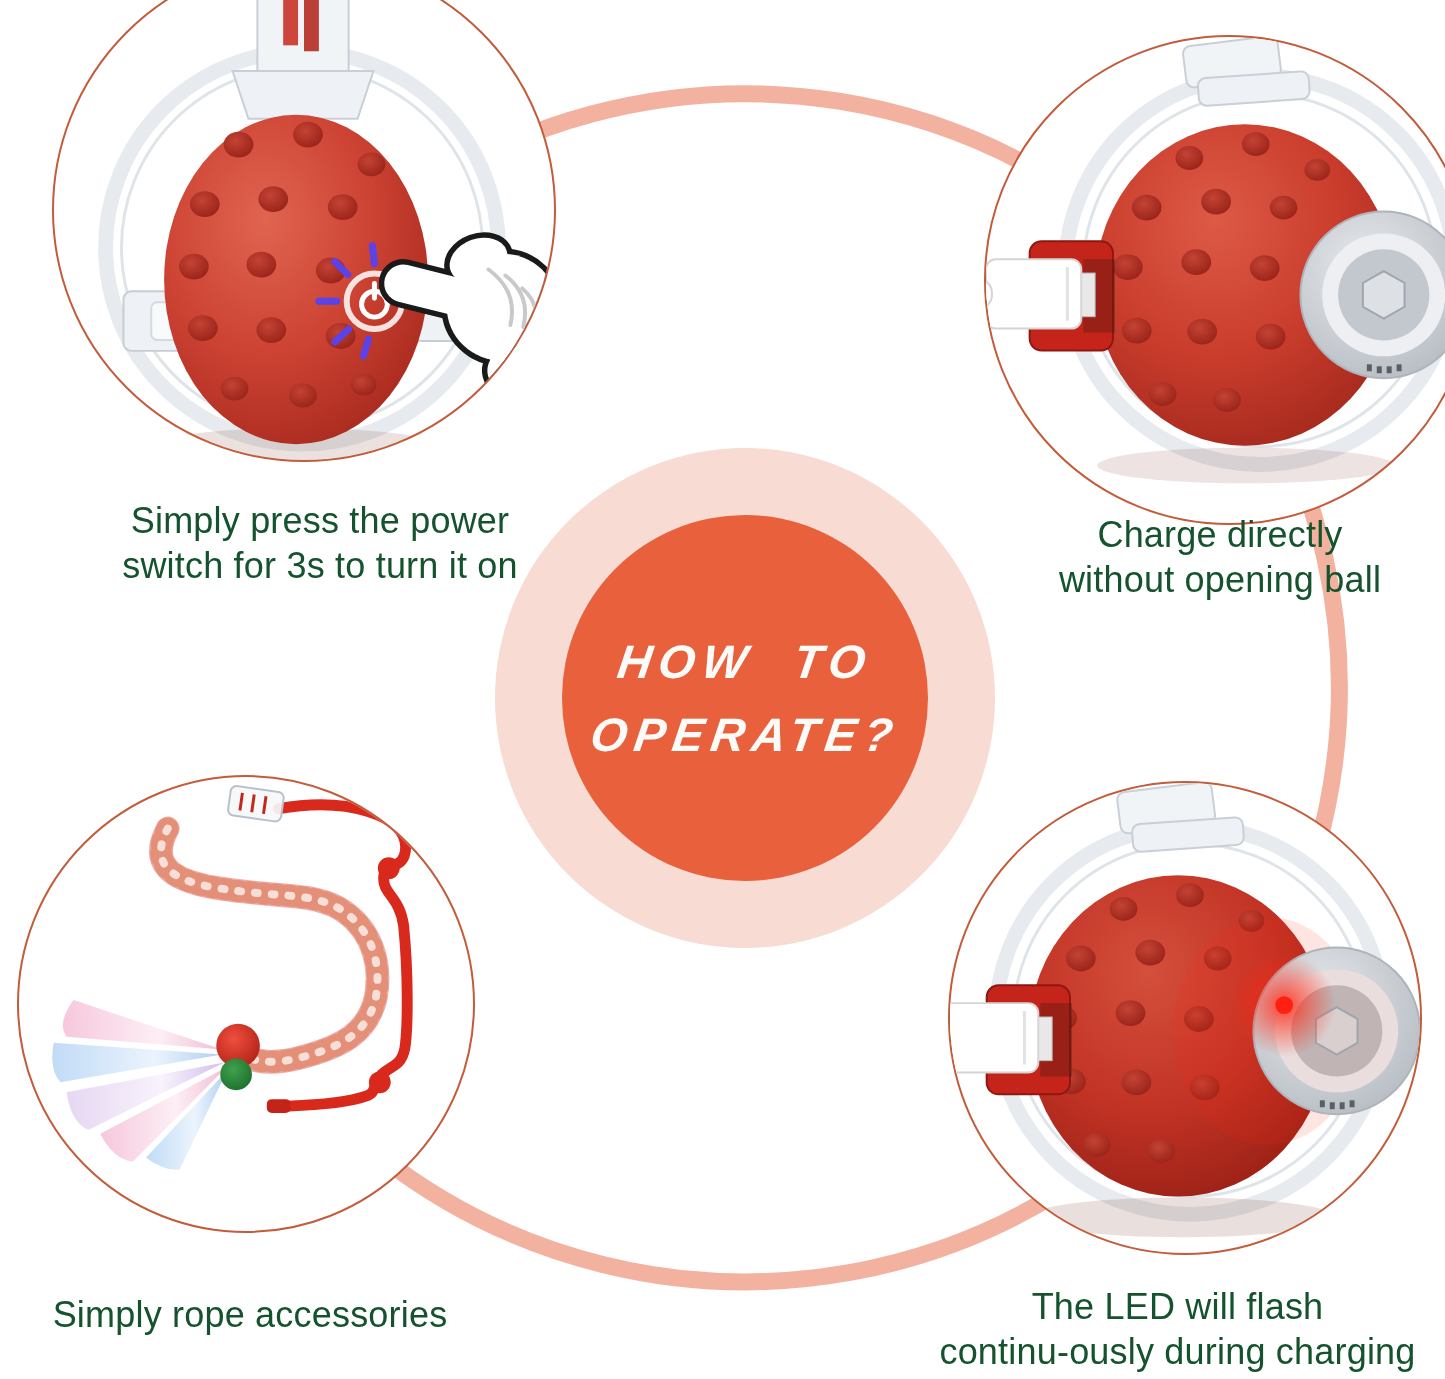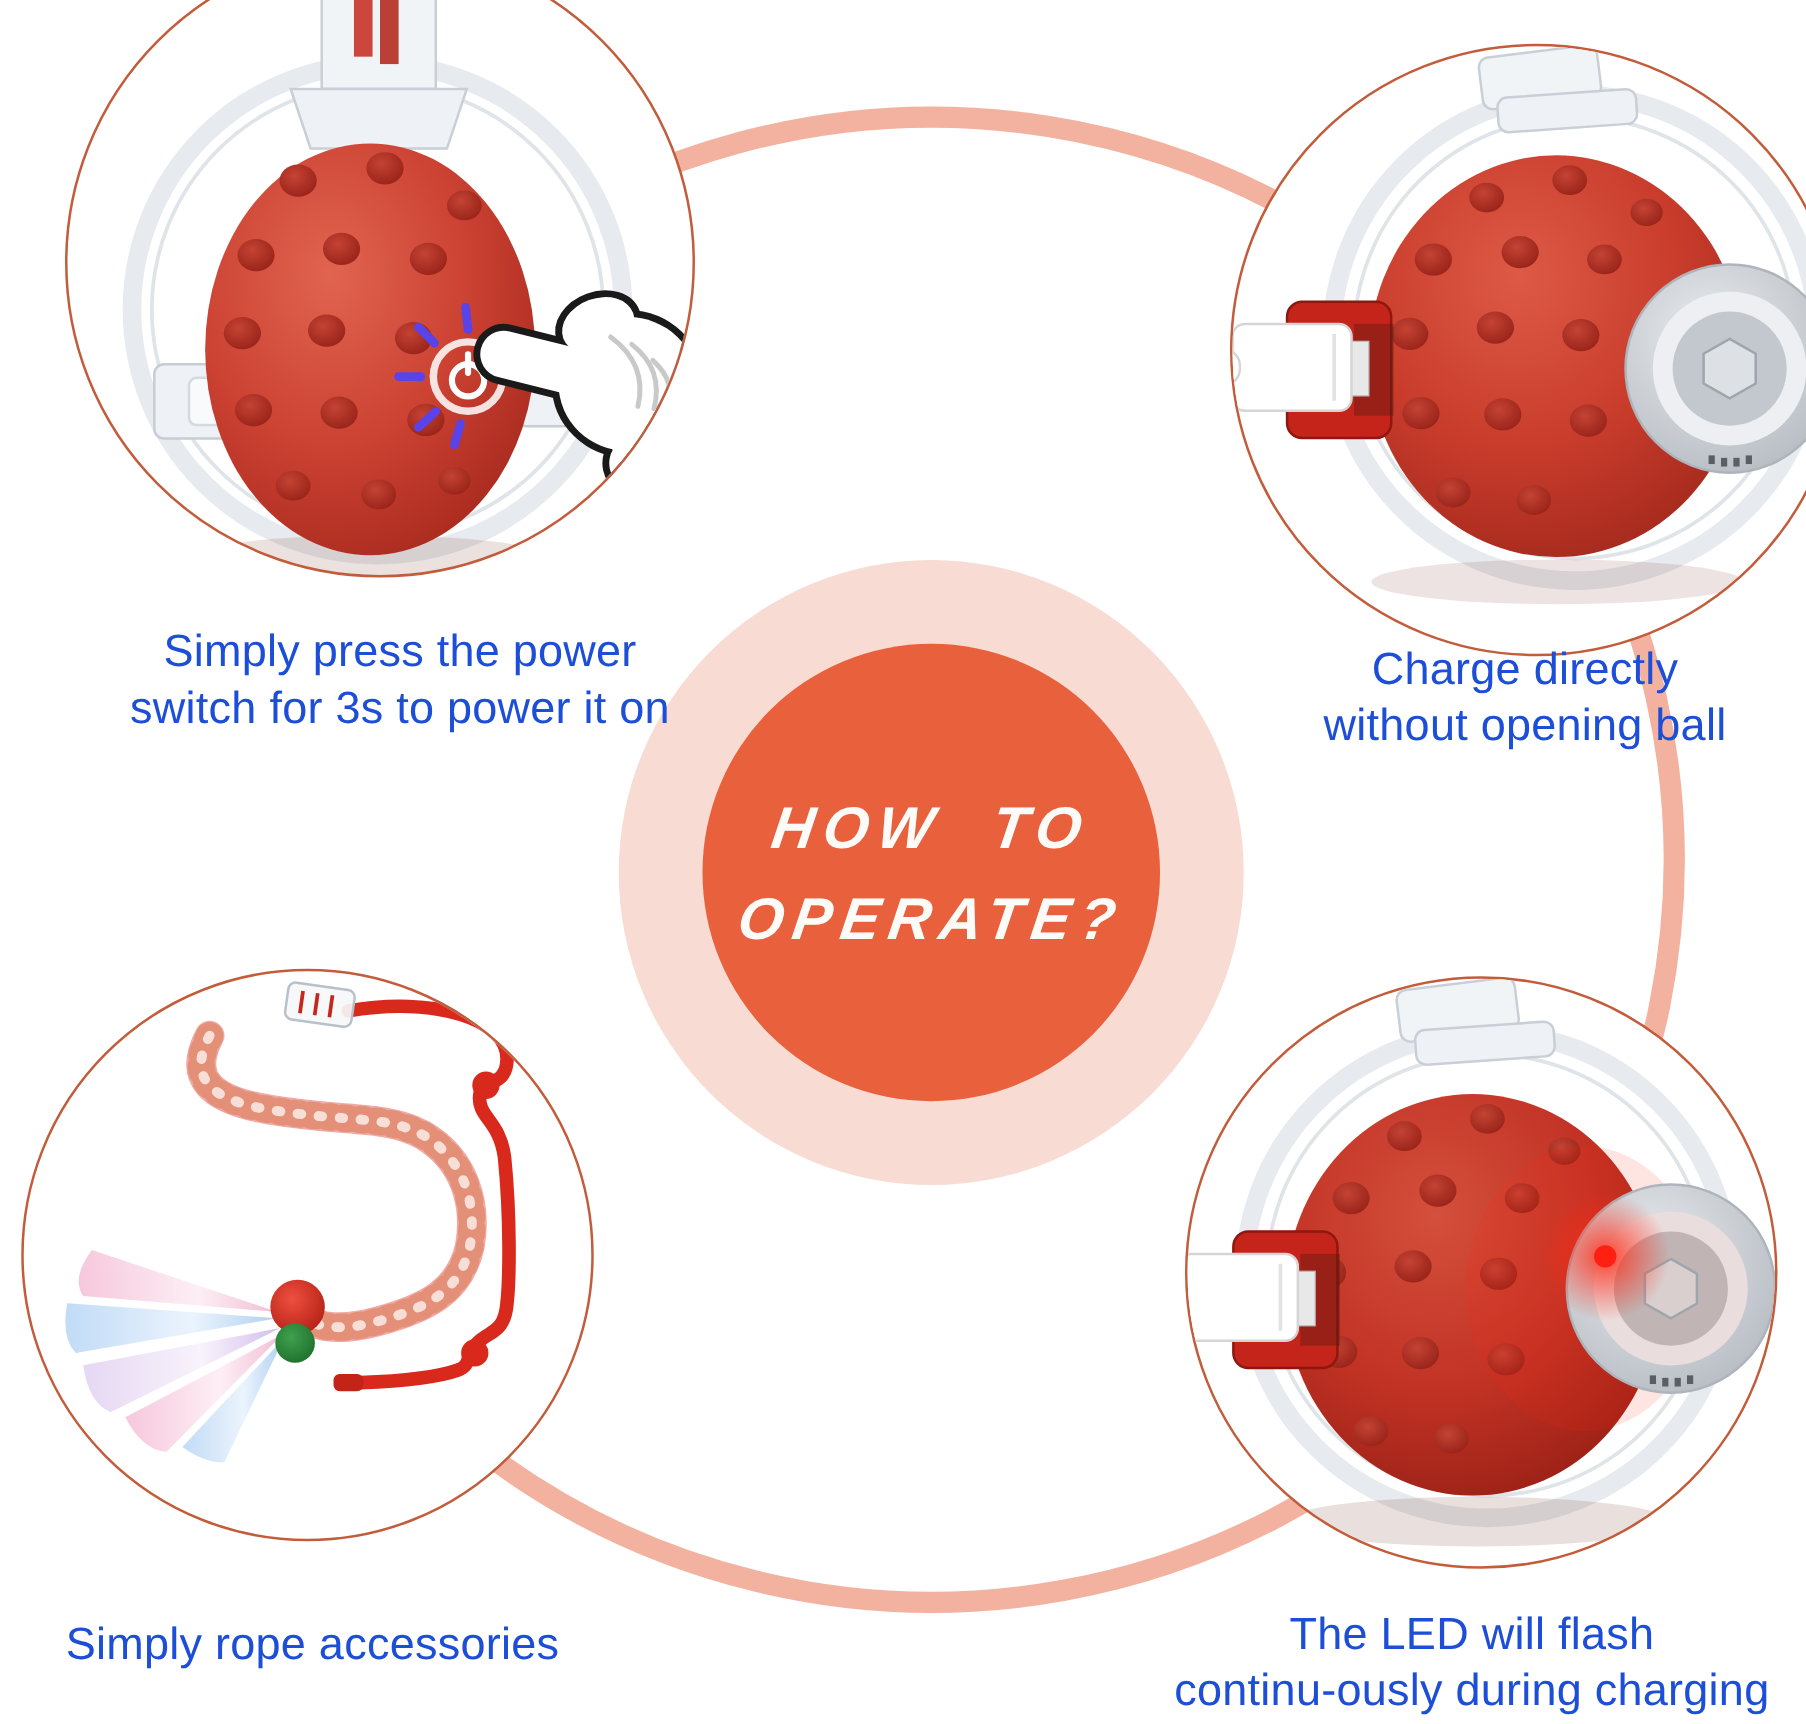--- a/index.html
+++ b/index.html
@@ -29,7 +29,7 @@
     transform:skewX(-8deg);white-space:nowrap;
   }
   .caption{
-    position:absolute;z-index:3;color:#1d4ed8;font-size:36px;line-height:45px;
+    position:absolute;z-index:3;color:#14532d;font-size:36px;line-height:45px;
     text-align:center;letter-spacing:0.2px;
   }
   .cap-tl{left:50px;top:498px;width:540px;}

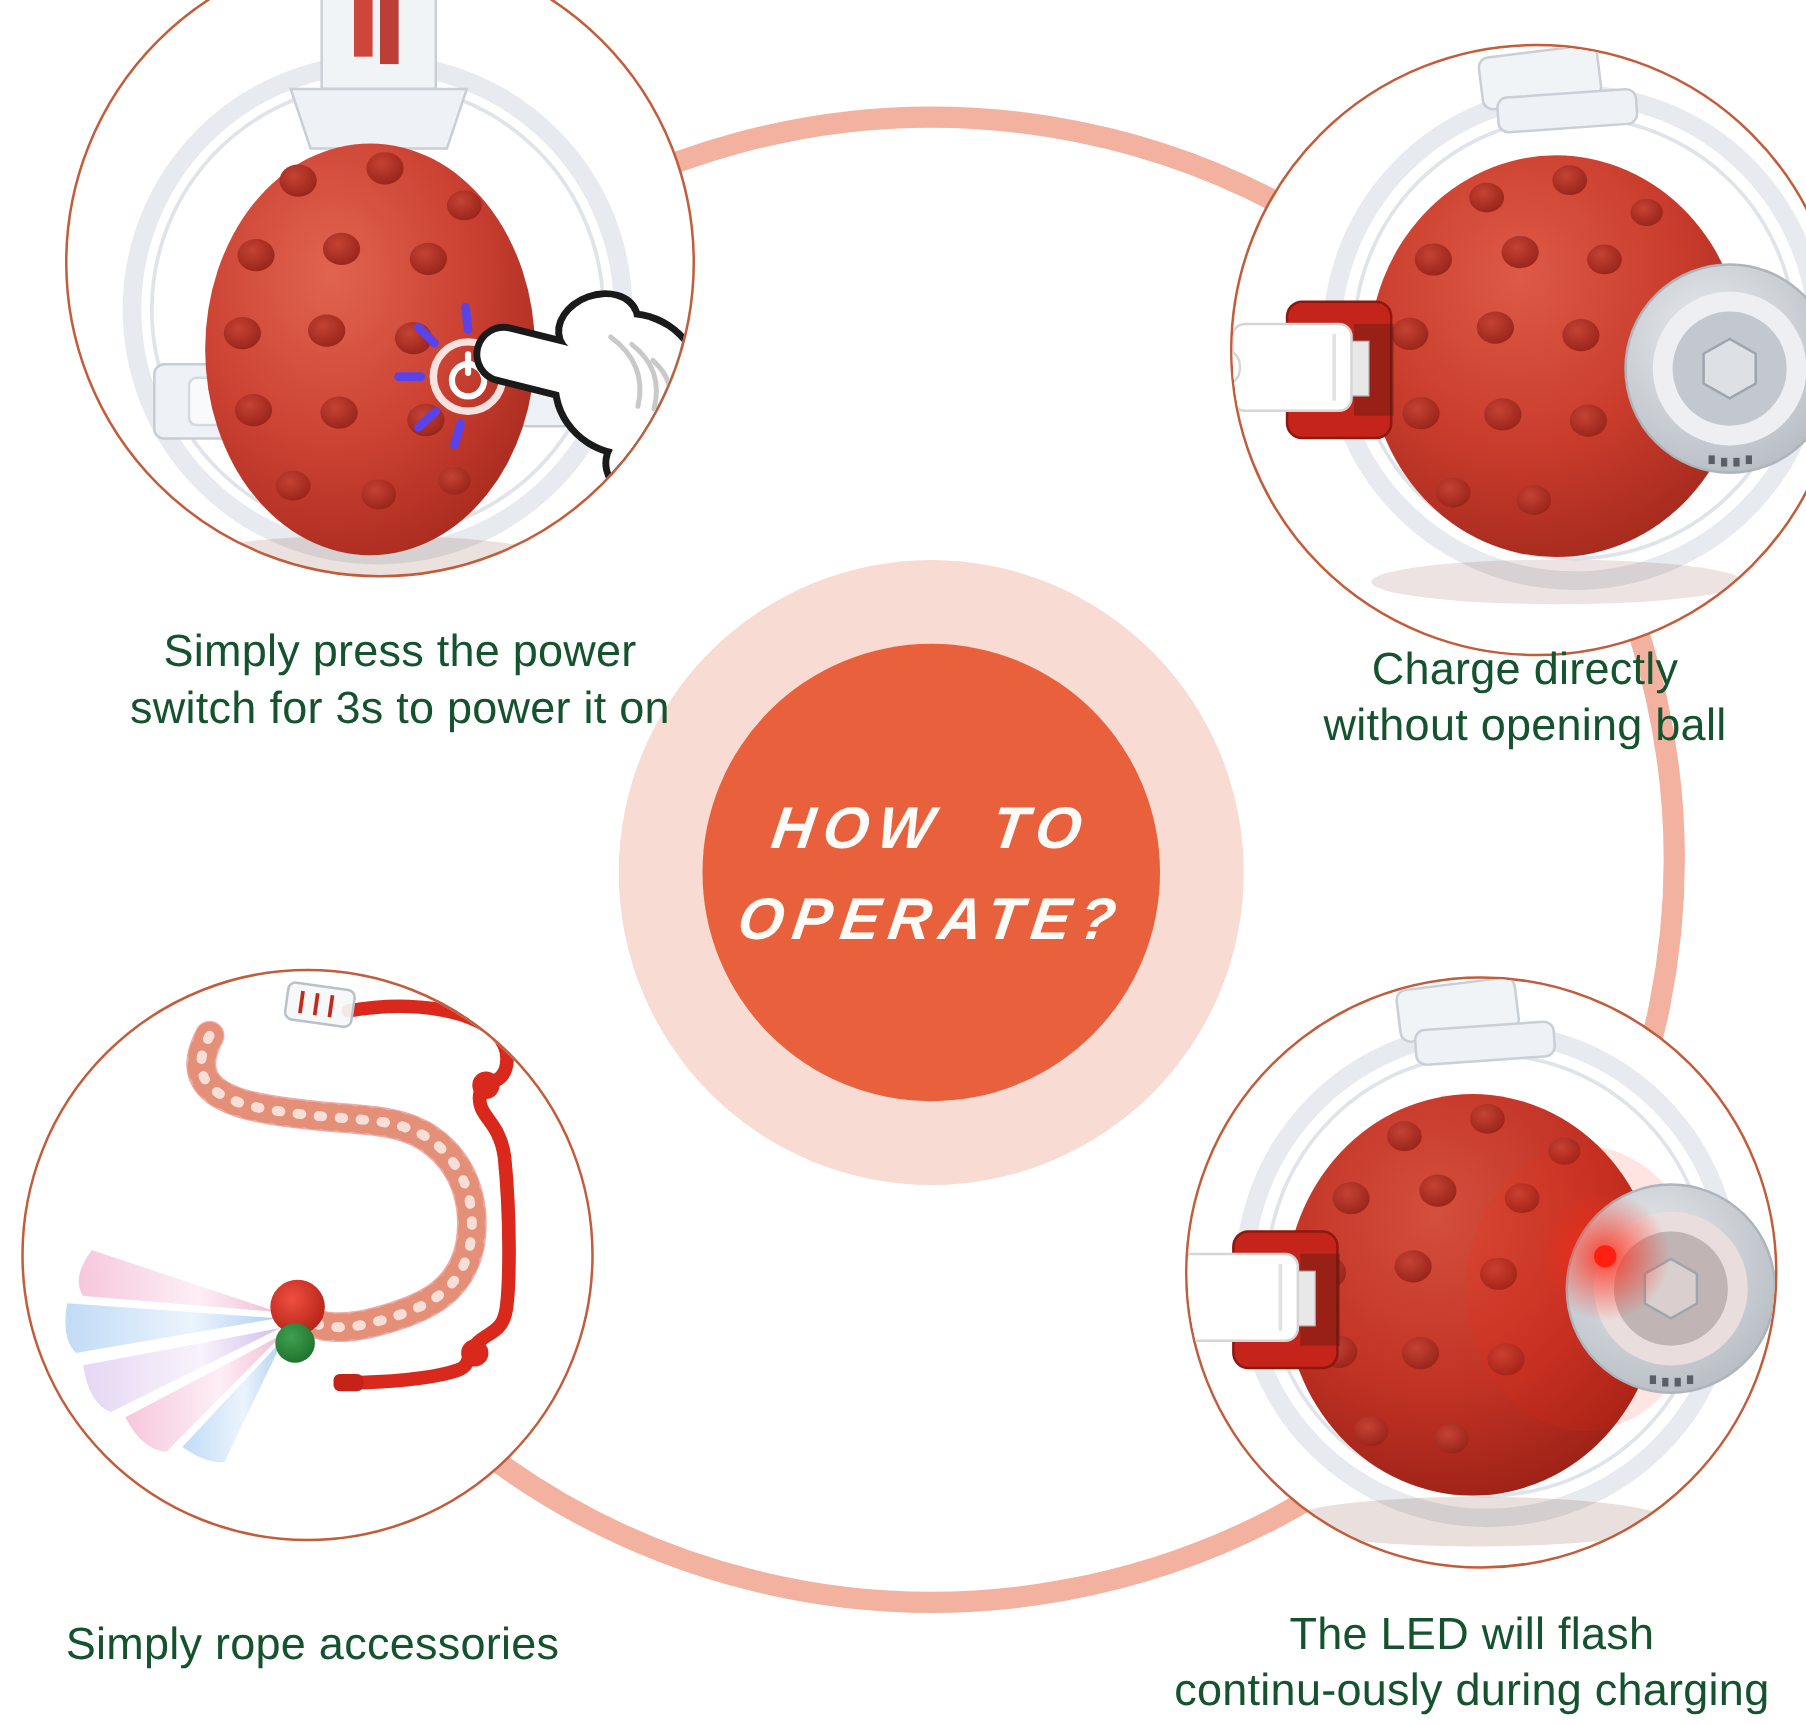--- a/index.html
+++ b/index.html
@@ -331,7 +331,7 @@
 
   <div class="caption cap-tl">
     <div>Simply press the power</div>
-    <div>switch for 3s to power it on</div>
+    <div>switch for 3s to turn it on</div>
   </div>
 
   <div class="caption cap-tr">

